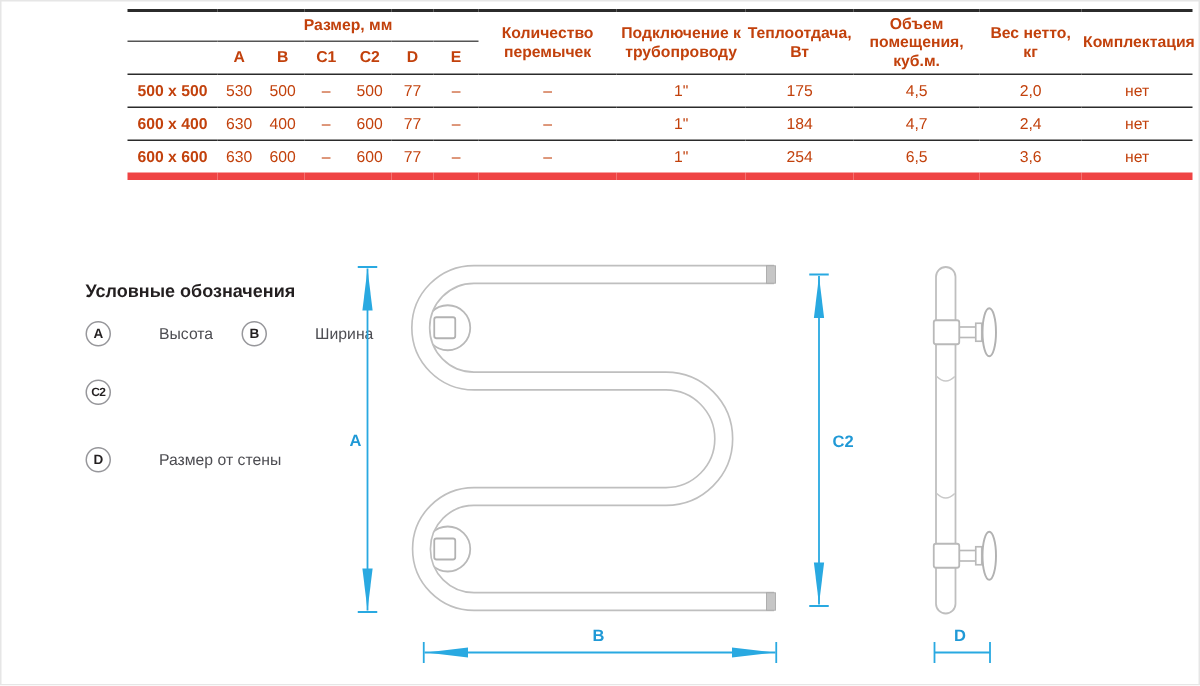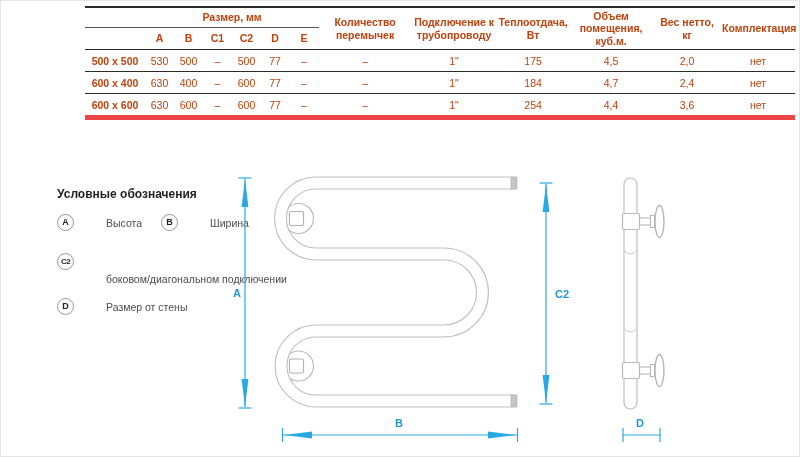--- a/index.html
+++ b/index.html
@@ -129,7 +129,7 @@
           <td>–</td>
           <td>1"</td>
           <td>254</td>
-          <td>4,4</td>
+          <td>6,5</td>
           <td>3,6</td>
           <td>нет</td>
         </tr>

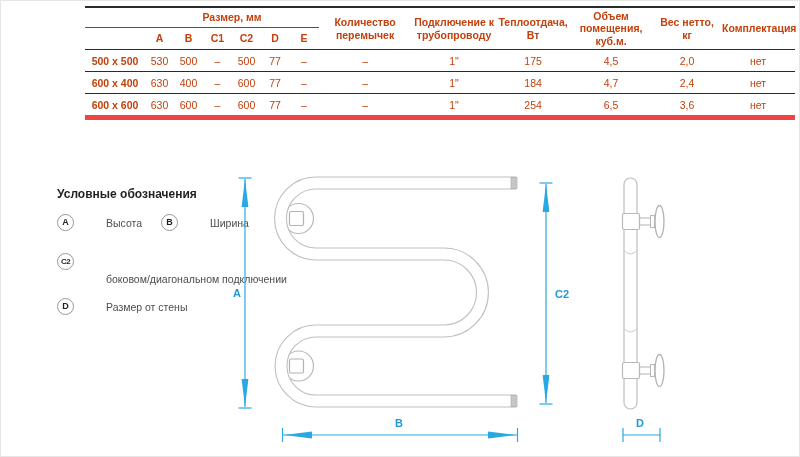--- a/index.html
+++ b/index.html
@@ -154,7 +154,6 @@
       <span class="badge small">C2</span>
       <span class="lg-text">
         <br>
-        <span>боковом/диагональном подключении</span>
       </span>
     </div>
 

